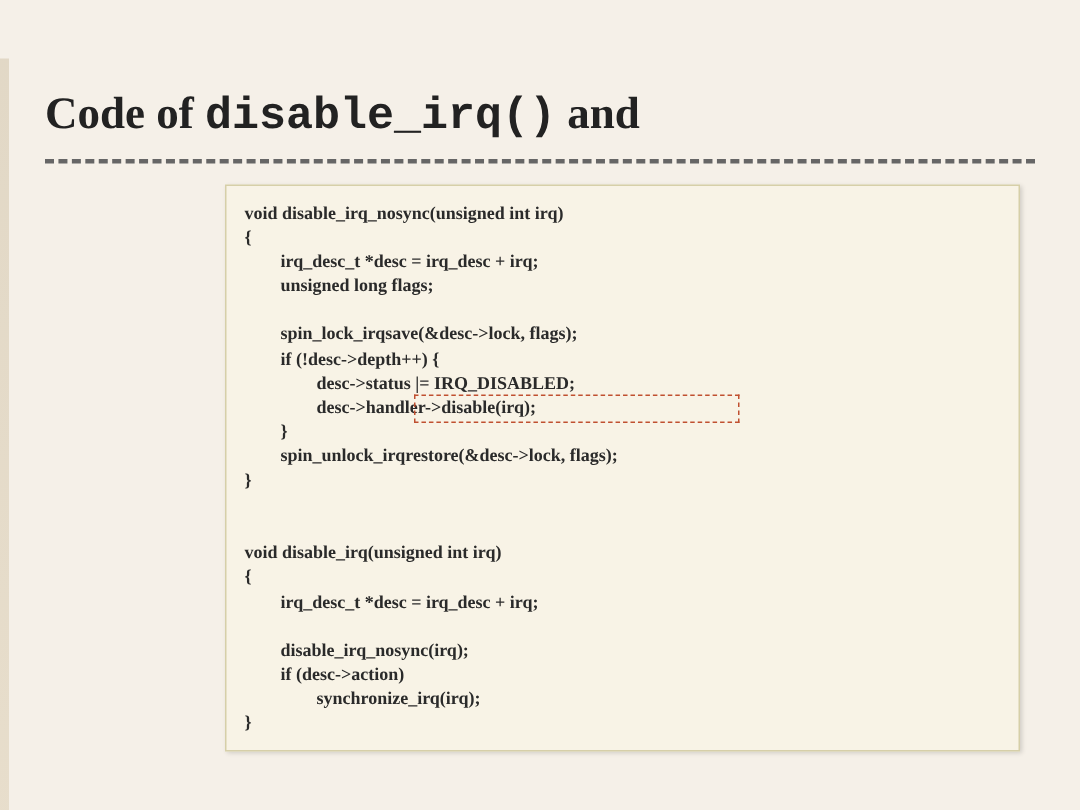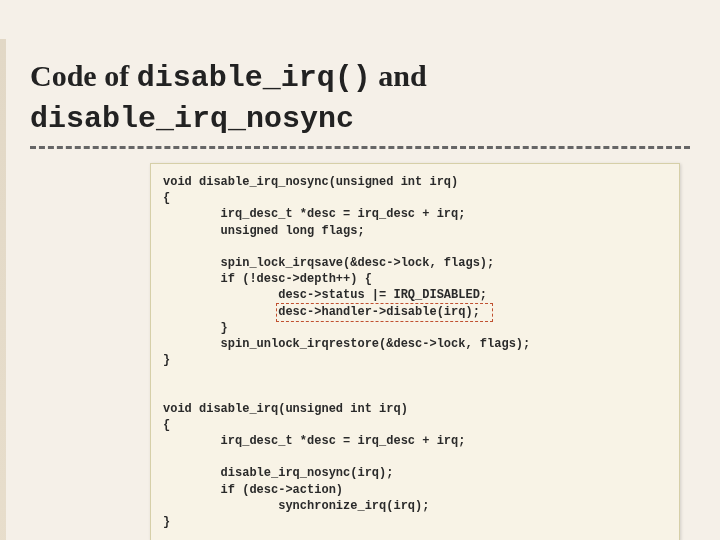--- a/index.html
+++ b/index.html
@@ -78,7 +78,7 @@
   <div class="side-accent"></div>
 
   <h1 class="title">
-    <span>Code of </span><span class="mono">disable_irq()</span><span> and </span><br><span class="mono">disable_irq_nosync</span>
+    <span>Code of </span><span class="mono">disable_irq()</span><span> and </span><br>
   </h1>
 
   <hr class="divider">

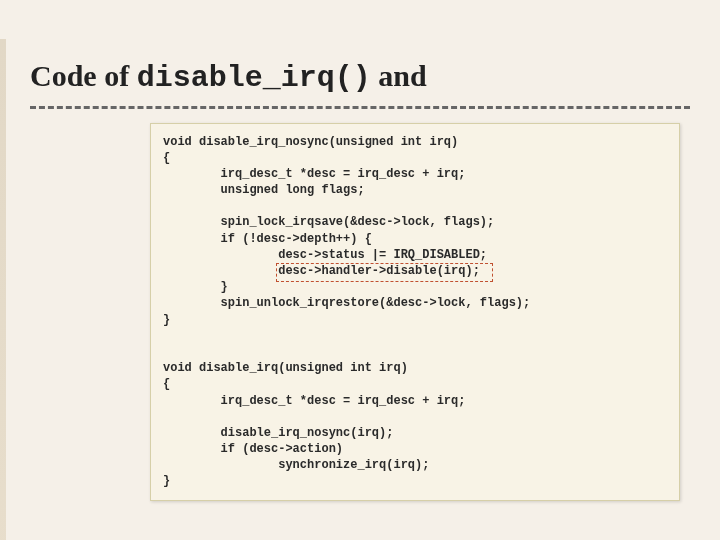--- a/index.html
+++ b/index.html
@@ -39,7 +39,7 @@
     border: 1px solid #d6cfa8;
     margin: 0 10px 0 120px;
     padding: 10px 12px;
-    font-family: Liberation Mono, monospace;
+    font-family: Liberation Serif, serif;
     font-weight: bold;
     font-size: 12px;
     line-height: 1.35;

